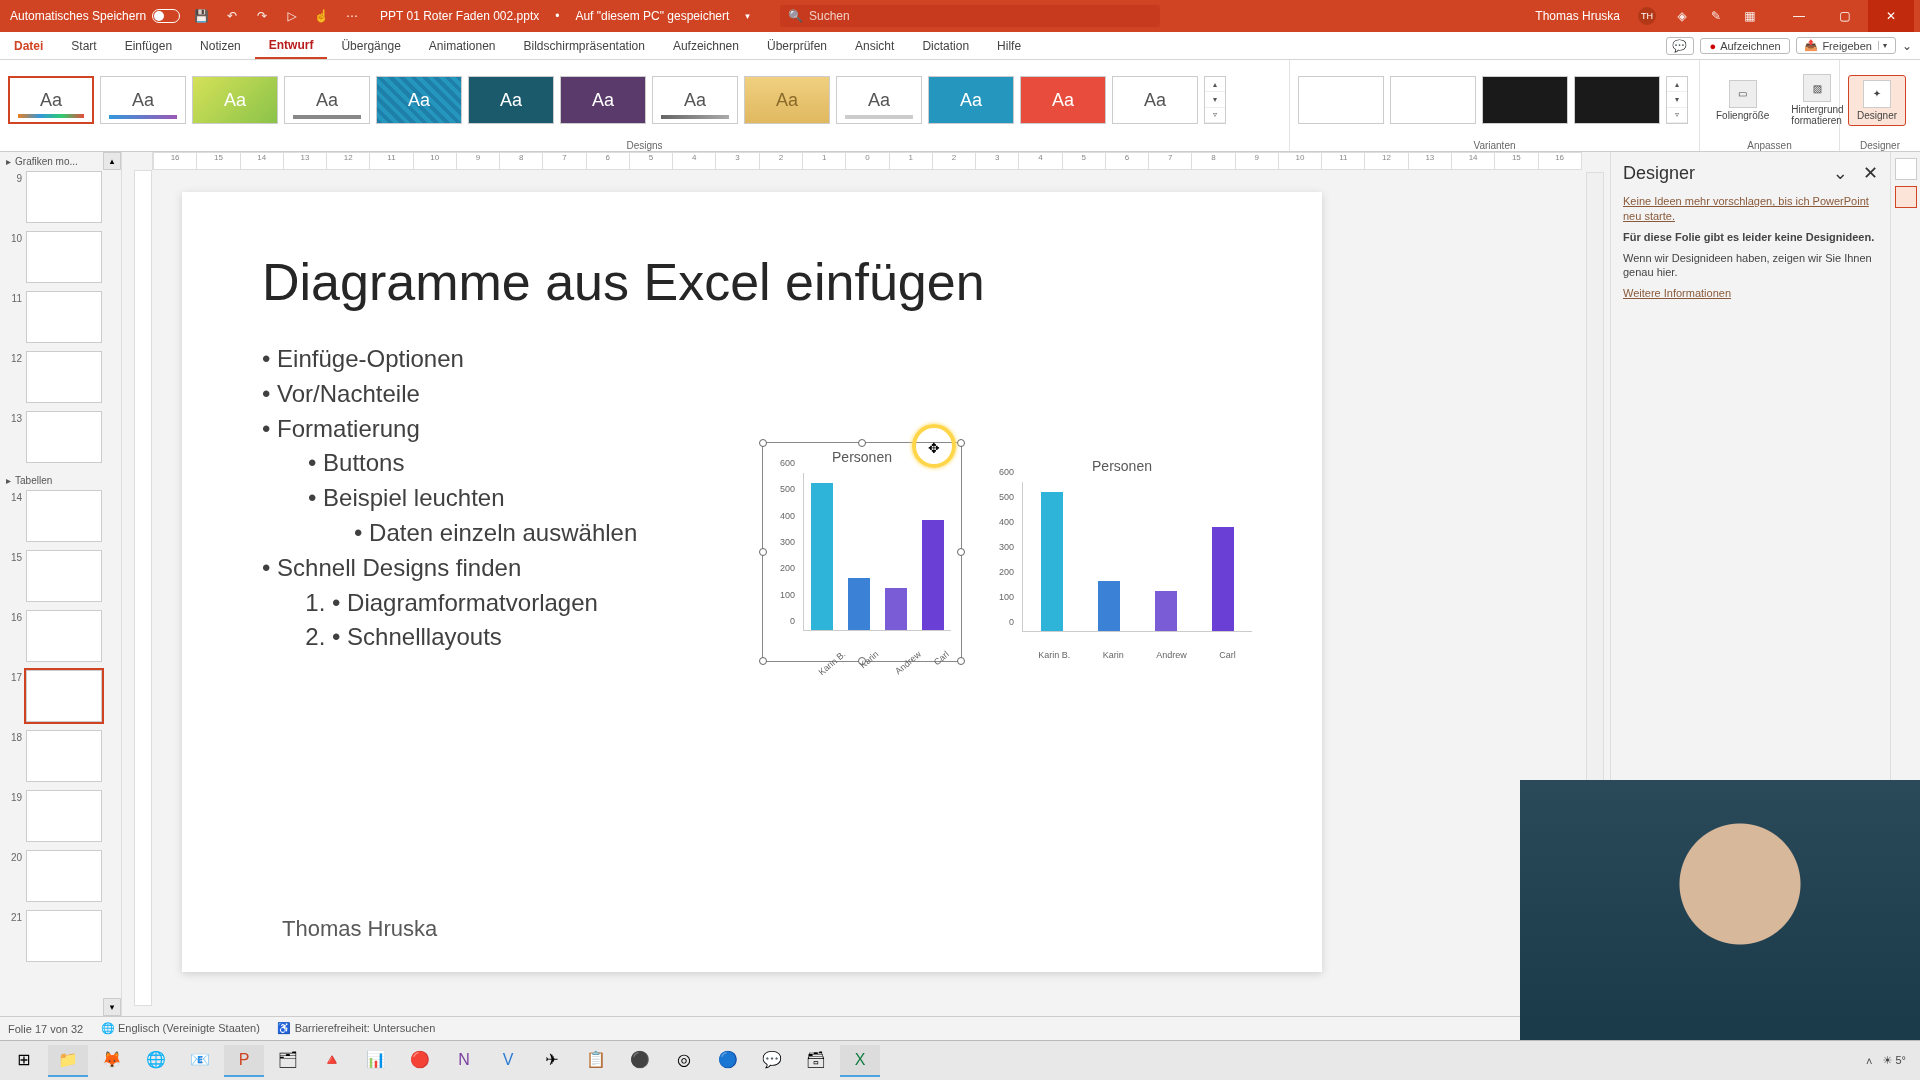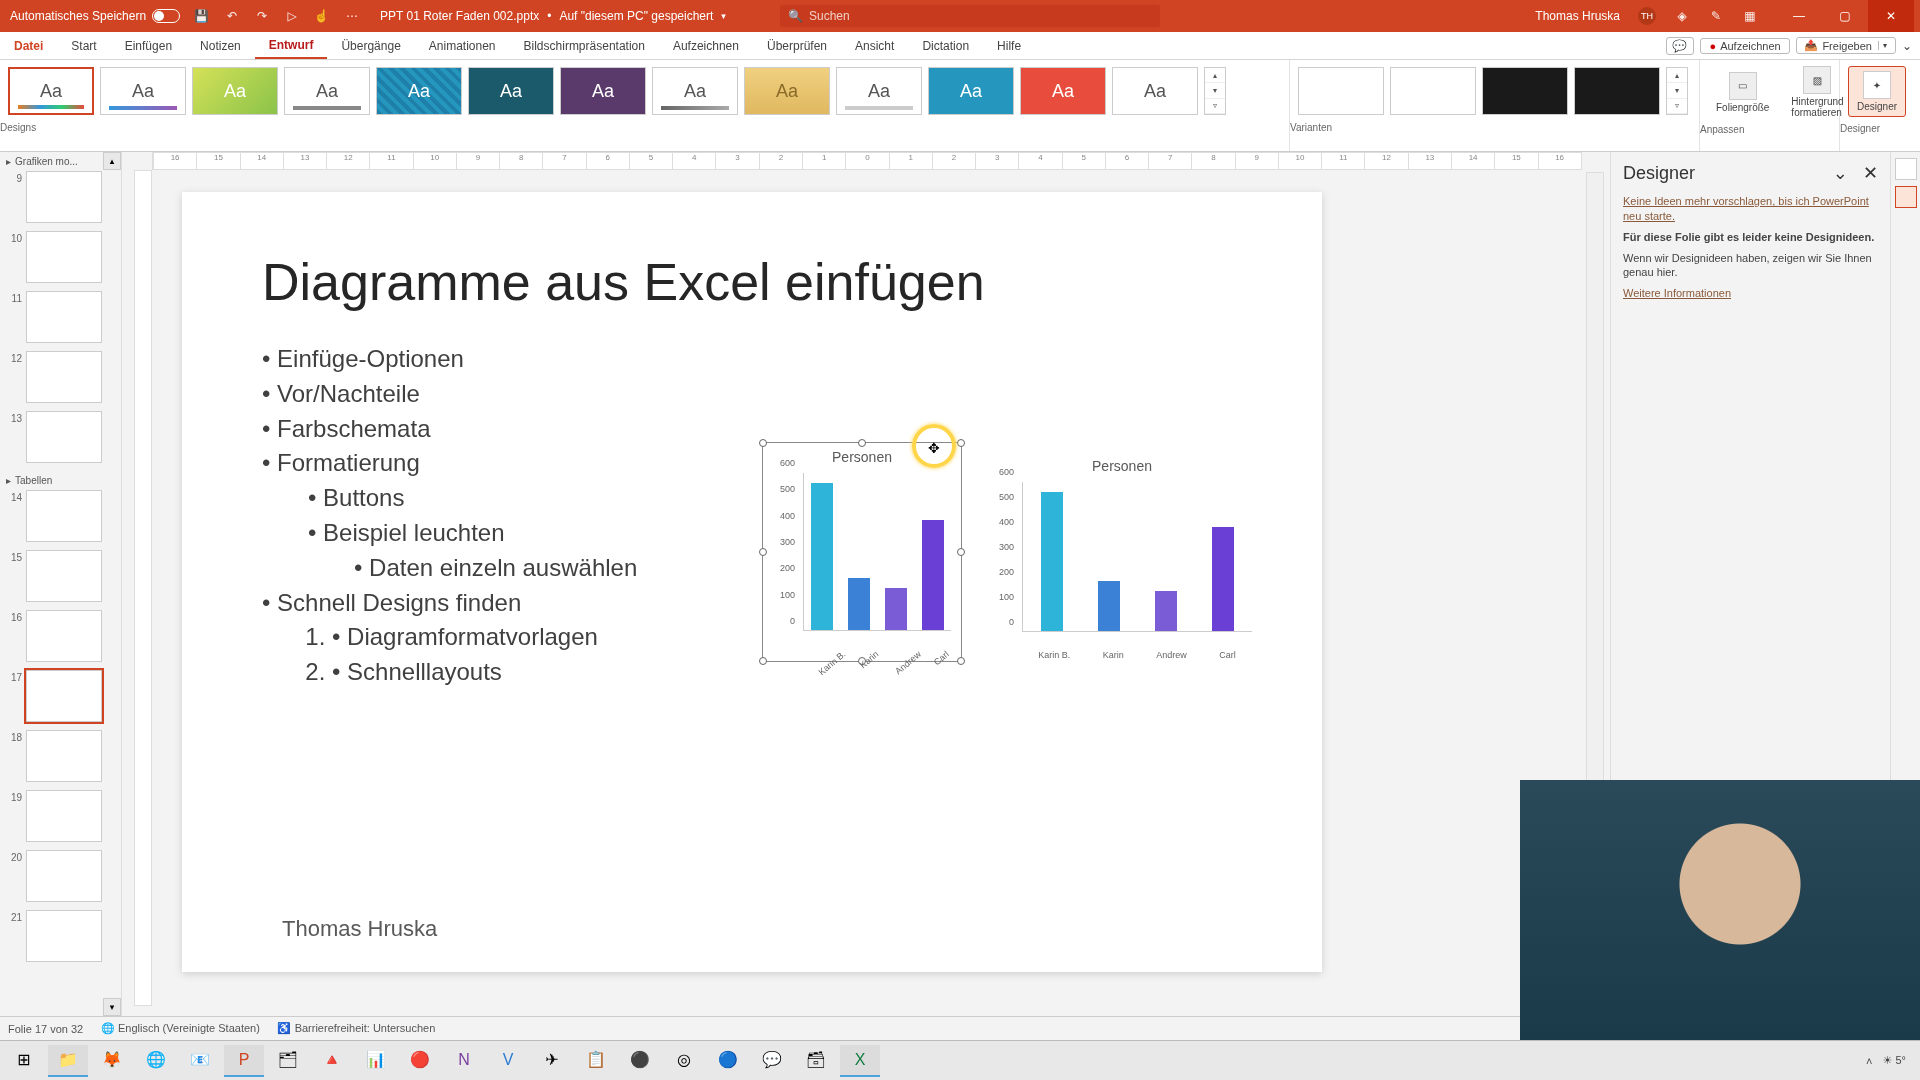--- a/index.html
+++ b/index.html
@@ -12,7 +12,7 @@
 .titlebar .toggle { width: 28px; height: 14px; border: 1px solid #fff; border-radius: 7px; position: relative; }
 .titlebar .toggle::after { content:""; position:absolute; width:10px; height:10px; border-radius:50%; background:#fff; top:1px; left:1px; }
 .titlebar .qa-icon { width: 16px; height: 16px; display: inline-flex; align-items:center; justify-content:center; color:#fff; opacity:.9; }
-.titlebar .filename { position: absolute; left: 380px; display:flex; align-items:center; gap:8px; }
+.titlebar .filename { position: absolute; left: 380px; display:flex; align-items:center; gap:16px; }
 .titlebar .searchwrap { position:absolute; left:780px; width:380px; height:22px; background:#c83a1e; border-radius:3px; display:flex; align-items:center; padding:0 8px; gap:6px; }
 .titlebar .searchwrap input { background:transparent; border:none; outline:none; color:#fff; font-size:12px; flex:1; }
 .titlebar .searchwrap input::placeholder { color:#f0cfc4; }

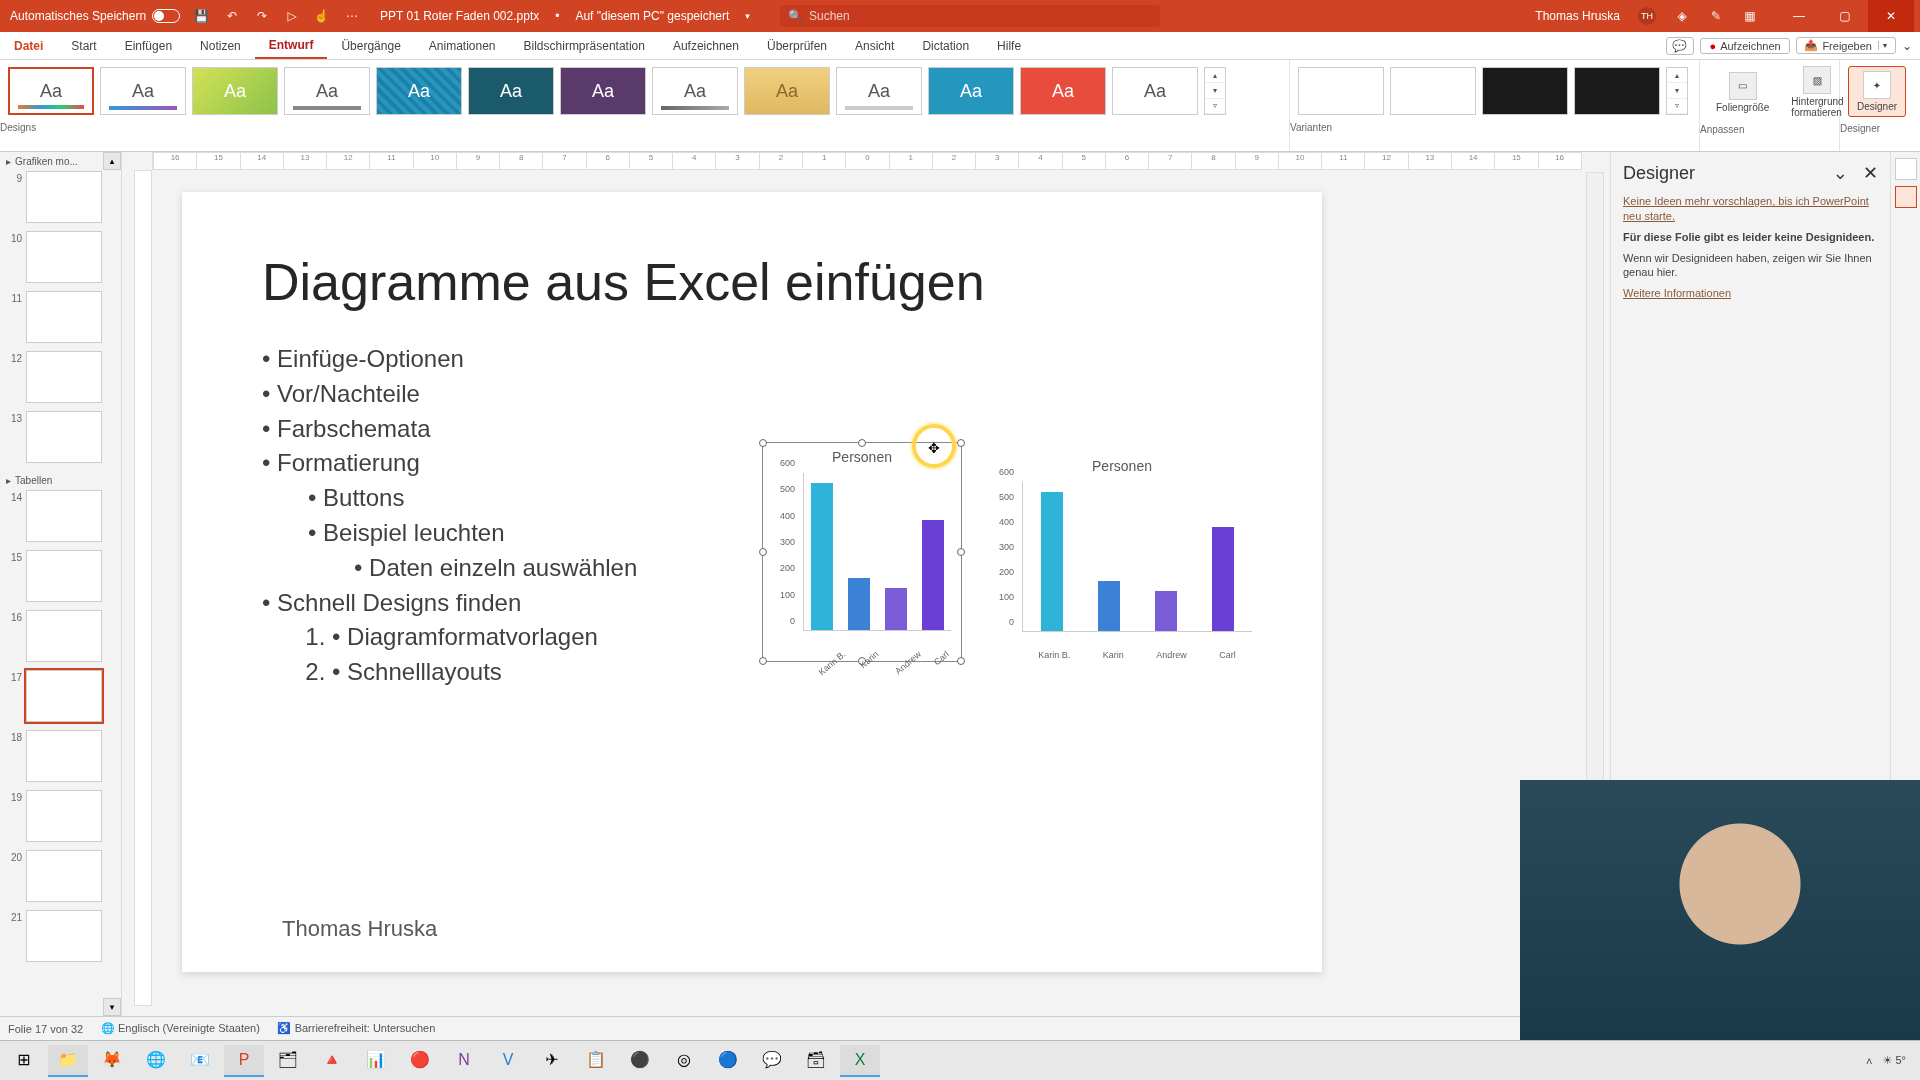--- a/index.html
+++ b/index.html
@@ -34,7 +34,7 @@
 .ribbon { height:92px; background:#fff; border-bottom:1px solid #ccc; display:flex; }
 .ribbon .group { border-right:1px solid #e3e3e3; height:100%; display:flex; flex-direction:column; }
 .ribbon .group-body { flex:1; display:flex; align-items:center; padding:6px 8px; gap:6px; }
-.ribbon .group-label { text-align:left; font-size:10px; color:#666; padding-bottom:18px; }
+.ribbon .group-label { text-align:center; font-size:10px; color:#666; padding-bottom:0; }
 .theme-thumb { width:86px; height:48px; border:1px solid #ccc; background:#fff; display:flex; align-items:center; justify-content:center; font-size:18px; color:#555; position:relative; }
 .theme-thumb .accent { position:absolute; bottom:4px; left:8px; right:8px; height:4px; }
 .theme-thumb.sel { border:2px solid #d04423; }

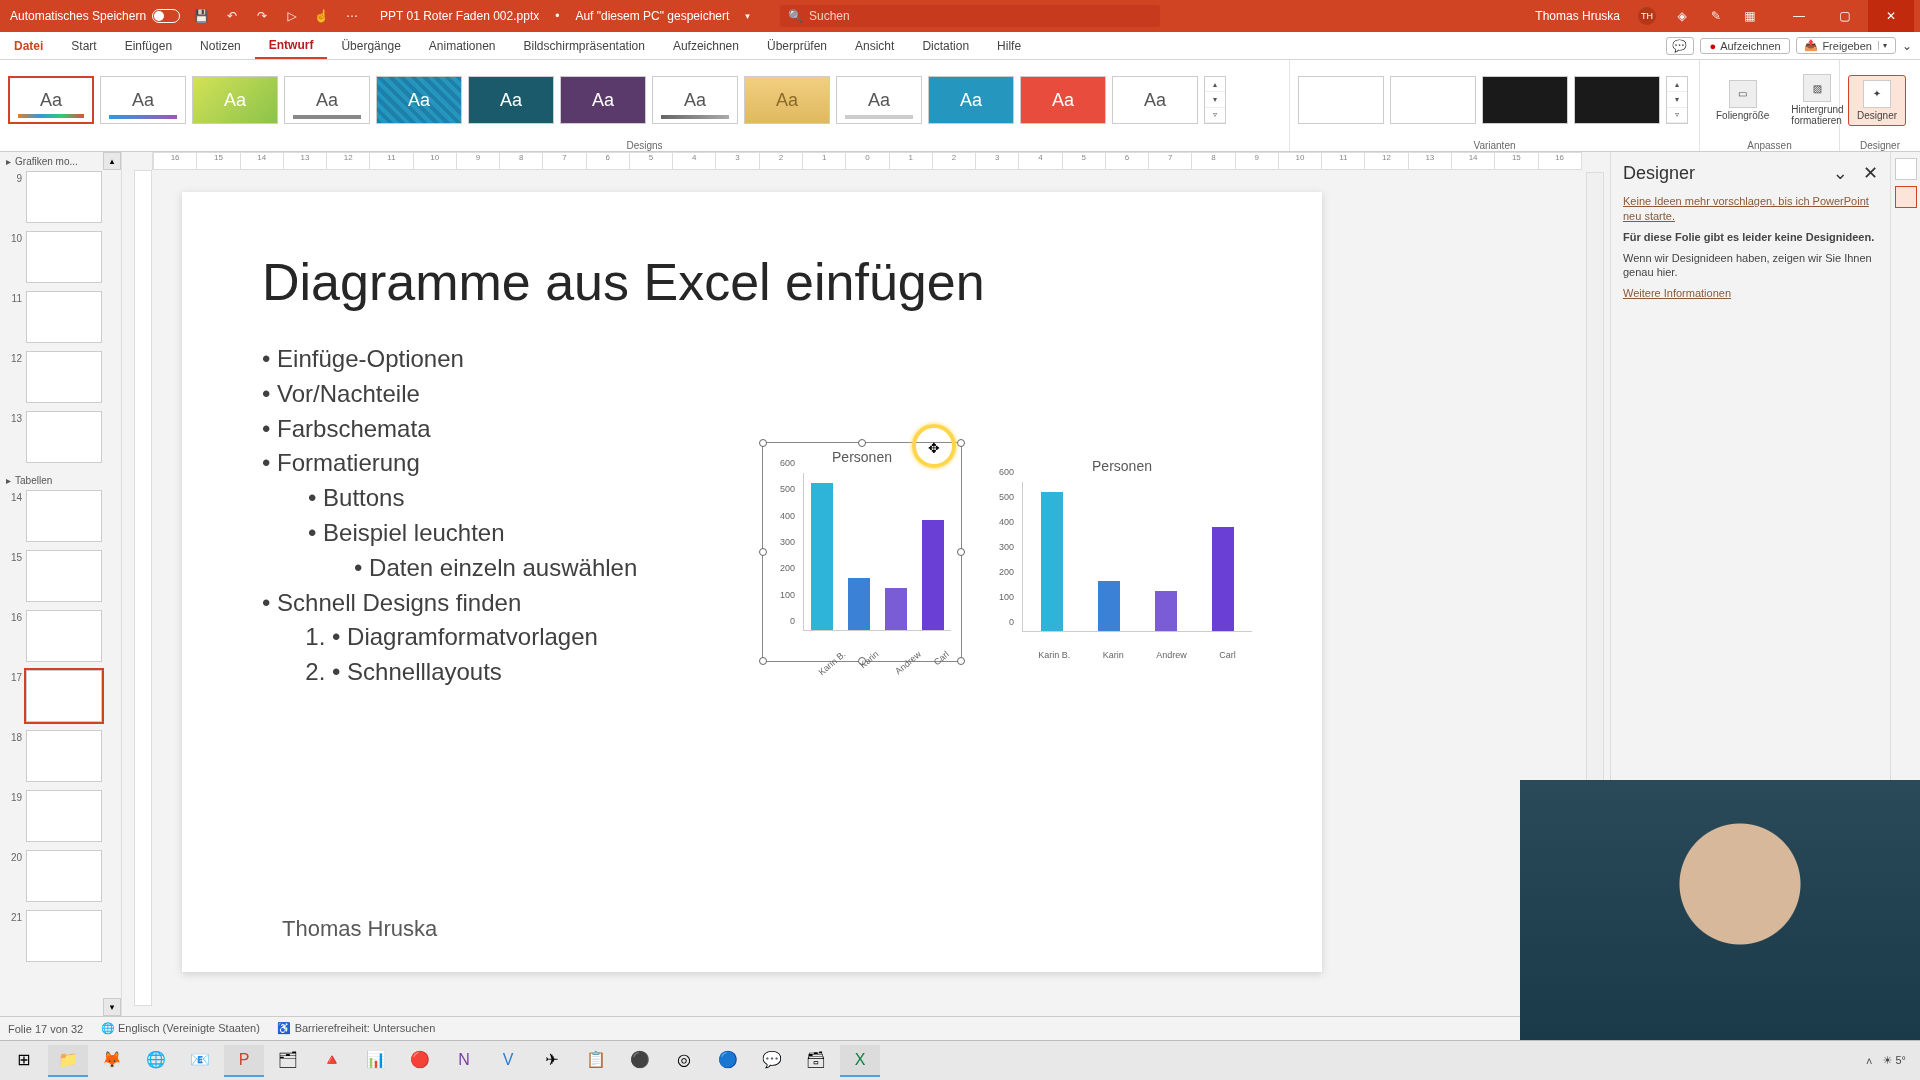--- a/index.html
+++ b/index.html
@@ -349,7 +349,6 @@
         <ul>
           <li>Einfüge-Optionen</li>
           <li>Vor/Nachteile</li>
-          <li>Farbschemata</li>
           <li>Formatierung</li>
         </ul>
         <ul class="lvl2">

